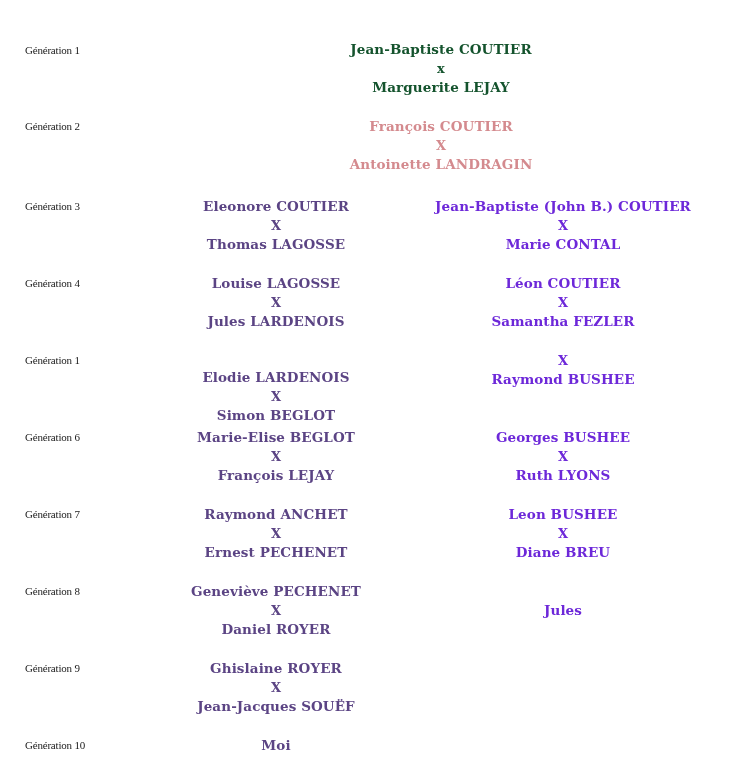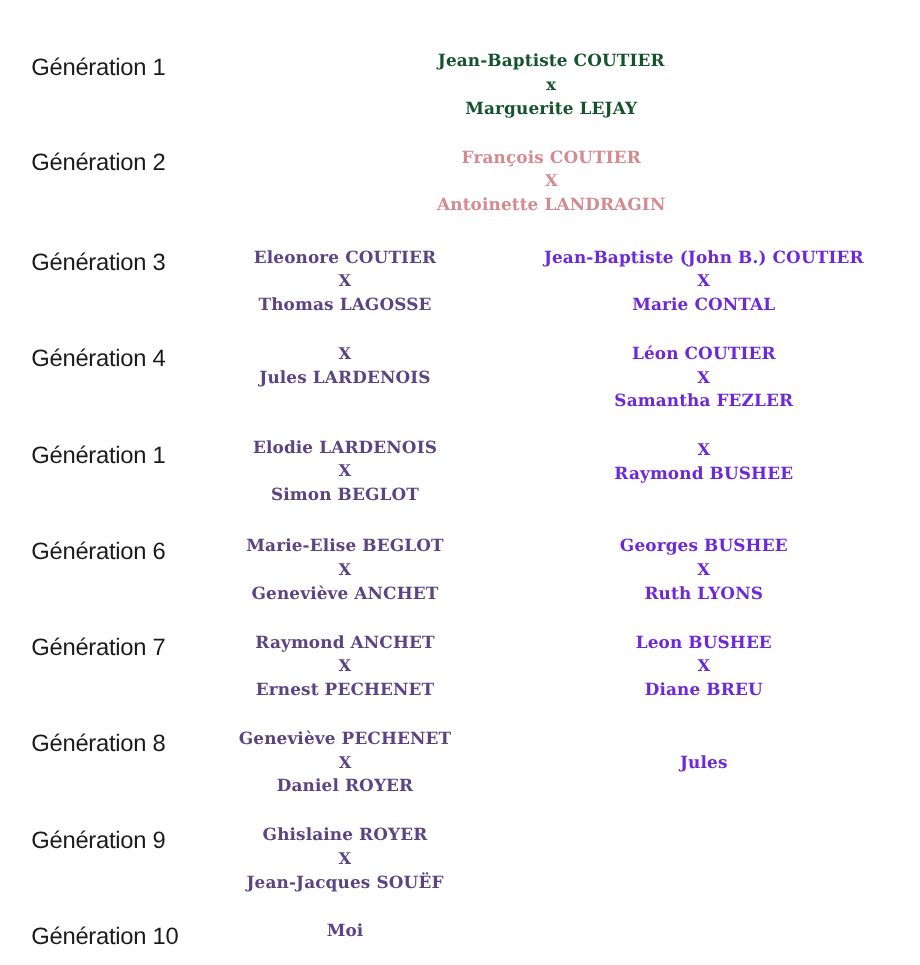--- a/index.html
+++ b/index.html
@@ -6,8 +6,8 @@
   body { width: 736px; height: 772px; position: relative; overflow: hidden; }
   .gen-label {
     position: absolute; left: 25px;
-    font-family: Liberation Sans, sans-serif;
-    font-size: 19px; color: #1a1a1a; letter-spacing: -0.2px;
+    font-family: Liberation Serif, serif;
+    font-size: 11px; color: #1a1a1a; letter-spacing: -0.2px;
   }
   .couple {
     position: absolute; transform: translateX(-50%);

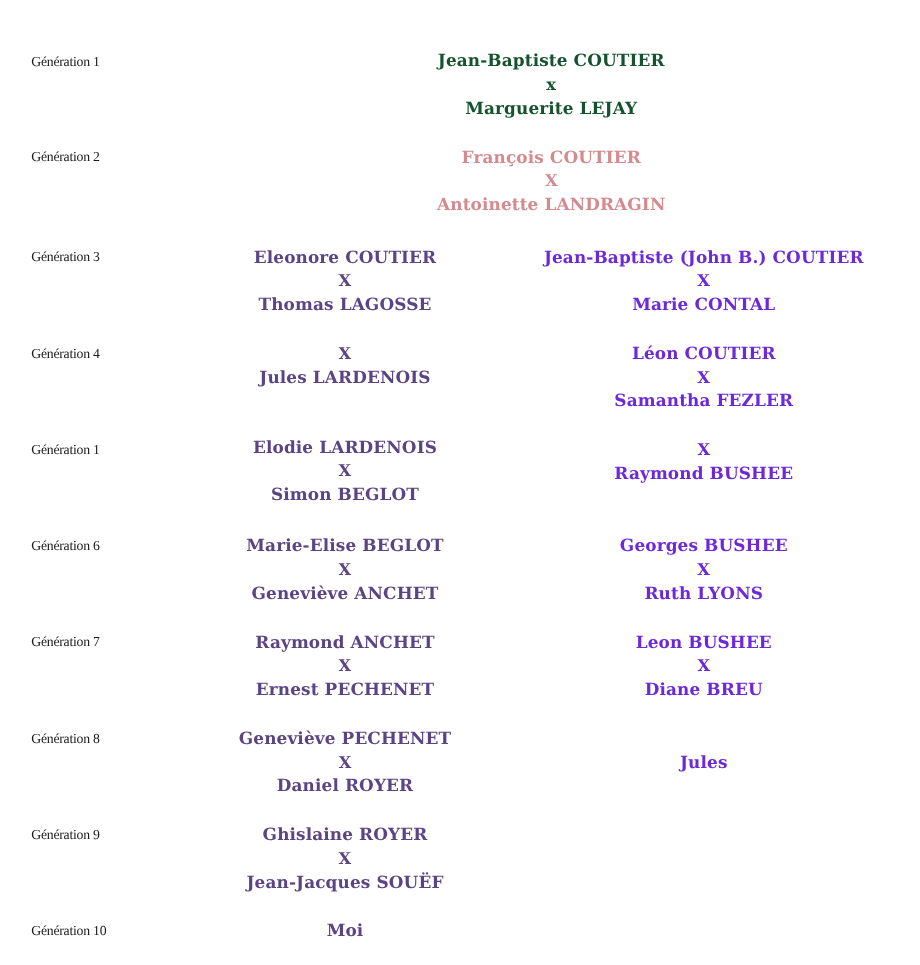--- a/index.html
+++ b/index.html
@@ -54,6 +54,7 @@
   <div>Thomas LAGOSSE</div>
 </div>
 <div class="couple c-purple" style="left:276px; top:274px">
+  <div>Louise LAGOSSE</div>
   <div class="x-mark">X</div>
   <div>Jules LARDENOIS</div>
 </div>

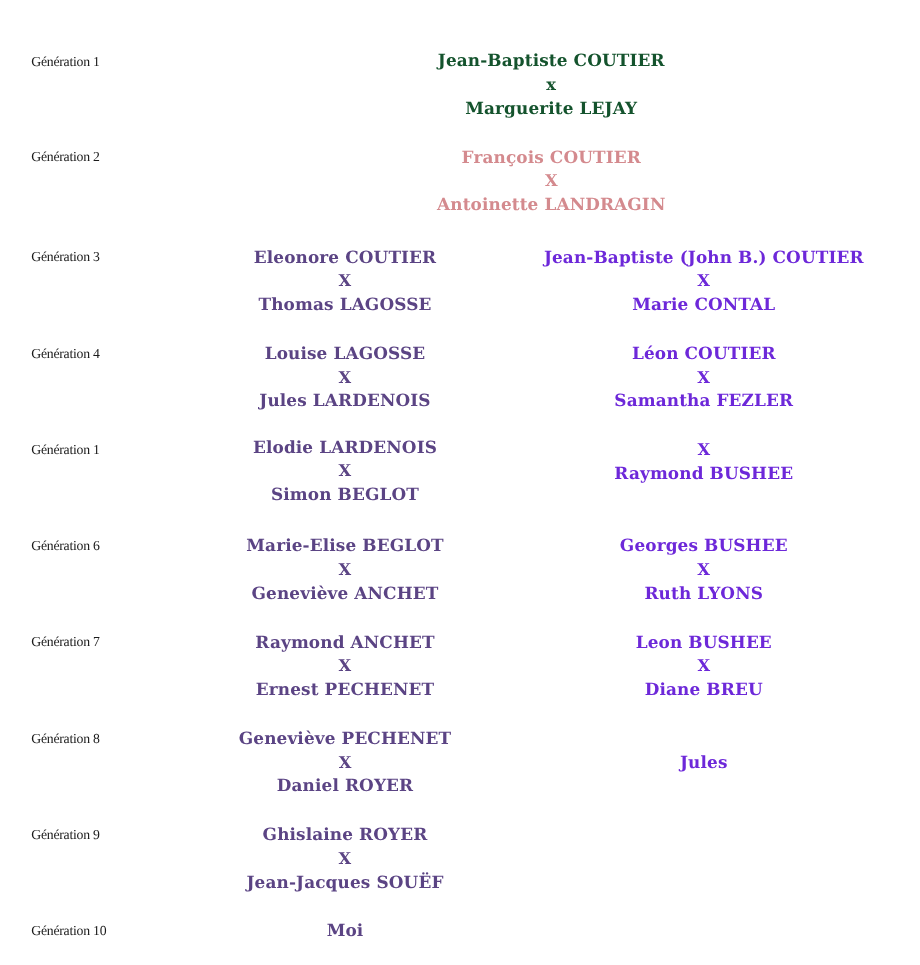--- a/index.html
+++ b/index.html
@@ -58,7 +58,7 @@
   <div class="x-mark">X</div>
   <div>Jules LARDENOIS</div>
 </div>
-<div class="couple c-purple" style="left:276px; top:349px">
+<div class="couple c-purple" style="left:276px; top:368px">
   <div>Elodie LARDENOIS</div>
   <div class="x-mark">X</div>
   <div>Simon BEGLOT</div>

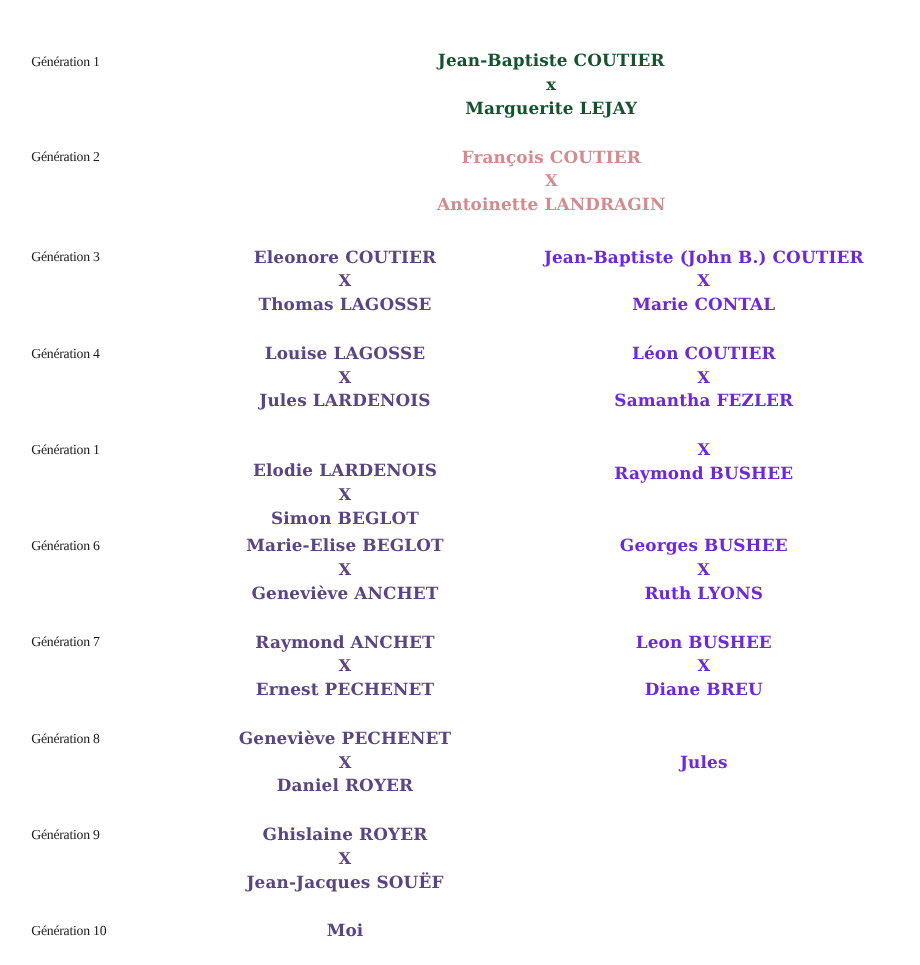--- a/index.html
+++ b/index.html
@@ -66,7 +66,7 @@
 <div class="couple c-purple" style="left:276px; top:428px">
   <div>Marie-Elise BEGLOT</div>
   <div class="x-mark">X</div>
-  <div>Geneviève ANCHET</div>
+  <div>François LEJAY</div>
 </div>
 <div class="couple c-purple" style="left:276px; top:505px">
   <div>Raymond ANCHET</div>

